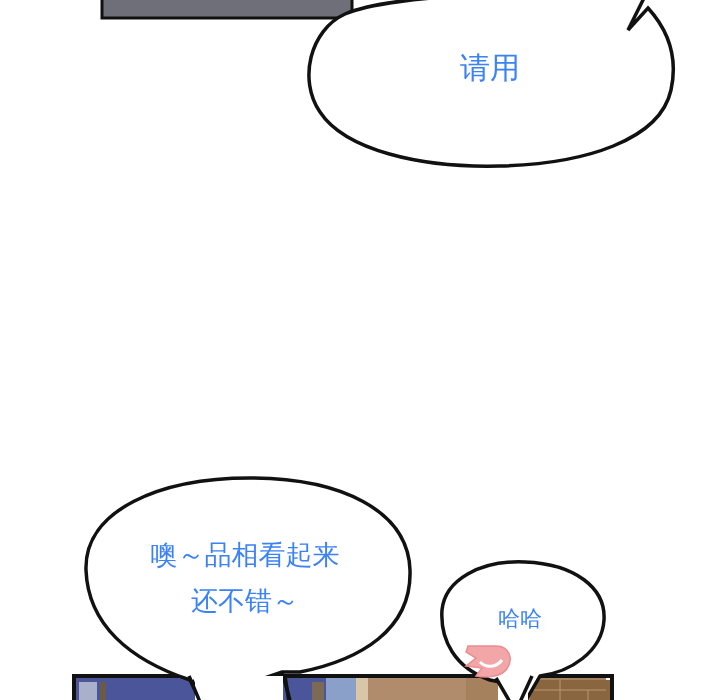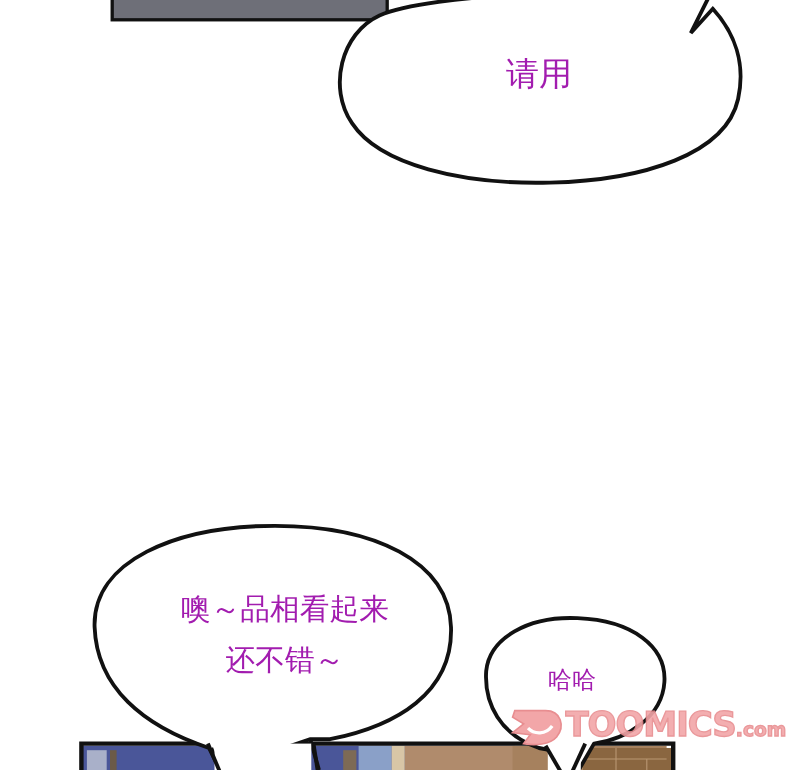--- a/index.html
+++ b/index.html
@@ -6,7 +6,7 @@
     body { width: 720px; height: 700px; position: relative; overflow: hidden;
            font-family: "DejaVu Sans", sans-serif; }
     .layer { position: absolute; left: 0; top: 0; }
-    .txt { position: absolute; color: #a21caf; font-family: "DejaVu Sans", sans-serif;
+    .txt { position: absolute; color: #3b82f6; font-family: "DejaVu Sans", sans-serif;
            text-align: center; white-space: pre-line; line-height: 1.35; }
     #t-qingyong { left: 420px; top: 48px; width: 140px; font-size: 30px; }
     #t-pinxiang { left: 124px; top: 532px; width: 270px; font-size: 27px; line-height: 46px; }

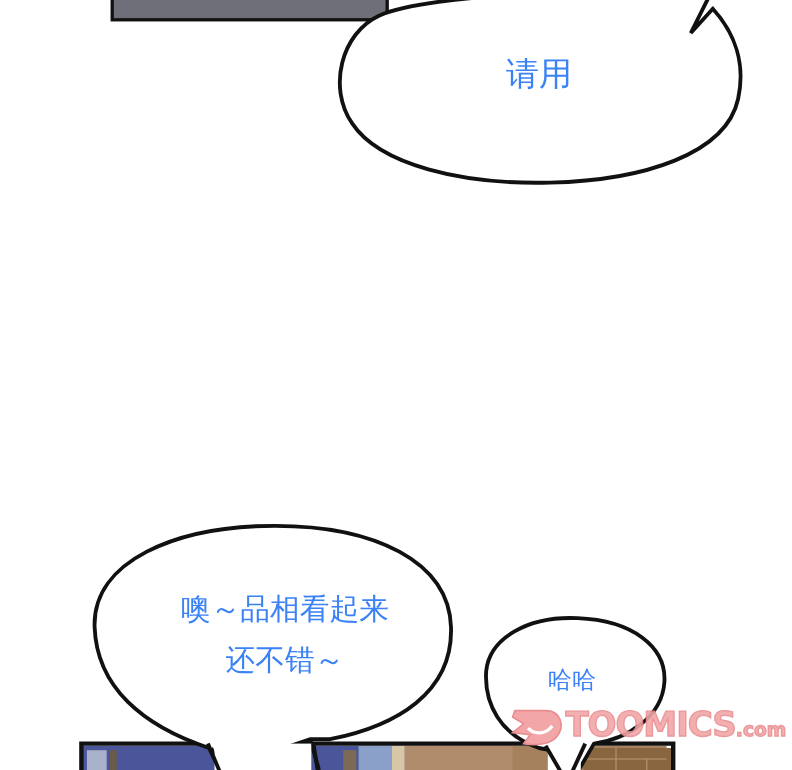--- a/index.html
+++ b/index.html
@@ -9,7 +9,7 @@
     .txt { position: absolute; color: #3b82f6; font-family: "DejaVu Sans", sans-serif;
            text-align: center; white-space: pre-line; line-height: 1.35; }
     #t-qingyong { left: 420px; top: 48px; width: 140px; font-size: 30px; }
-    #t-pinxiang { left: 124px; top: 532px; width: 270px; font-size: 27px; line-height: 46px; }
+    #t-pinxiang { left: 110px; top: 532px; width: 270px; font-size: 27px; line-height: 46px; }
     #t-haha { left: 470px; top: 604px; width: 100px; font-size: 22px; }
     .wm { position: absolute; left: 462px; top: 640px; width: 250px; height: 40px; }
     .wm-text { position: absolute; left: 52px; top: 1px; font-family: "DejaVu Sans", sans-serif;

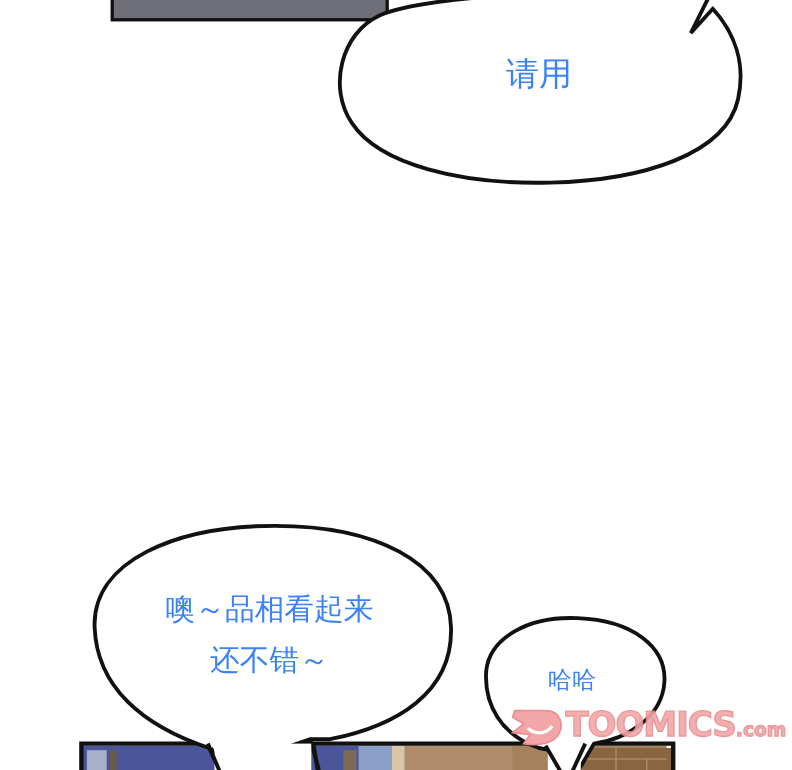--- a/index.html
+++ b/index.html
@@ -95,7 +95,6 @@
     <path d="M 6 6 L 34 6 C 48 6, 52 20, 44 30 C 38 37, 24 38, 14 36 L 20 28 L 4 26 L 14 18 L 4 12 Z" fill="#f2a6a8" stroke="#e88d90" stroke-width="1.5"></path>
     <path d="M 18 22 C 24 28, 34 28, 40 20" fill="none" stroke="#ffffff" stroke-width="3"></path>
   </svg>
-  <span class="wm-text"><span>TOOMICS</span><span class="wm-com">.com</span></span>
 </div>
 
 </body></html>

